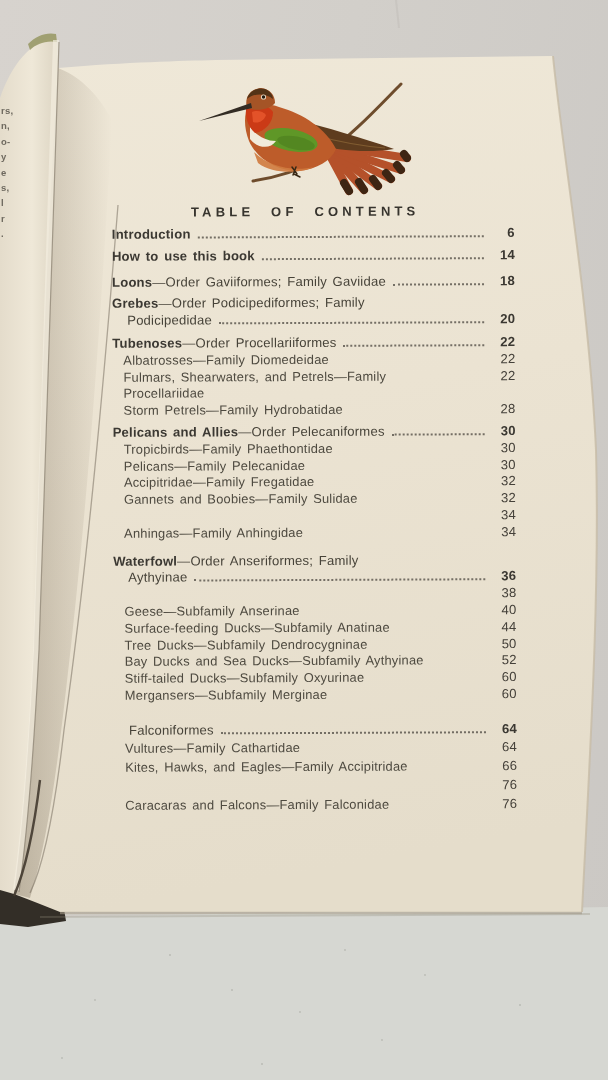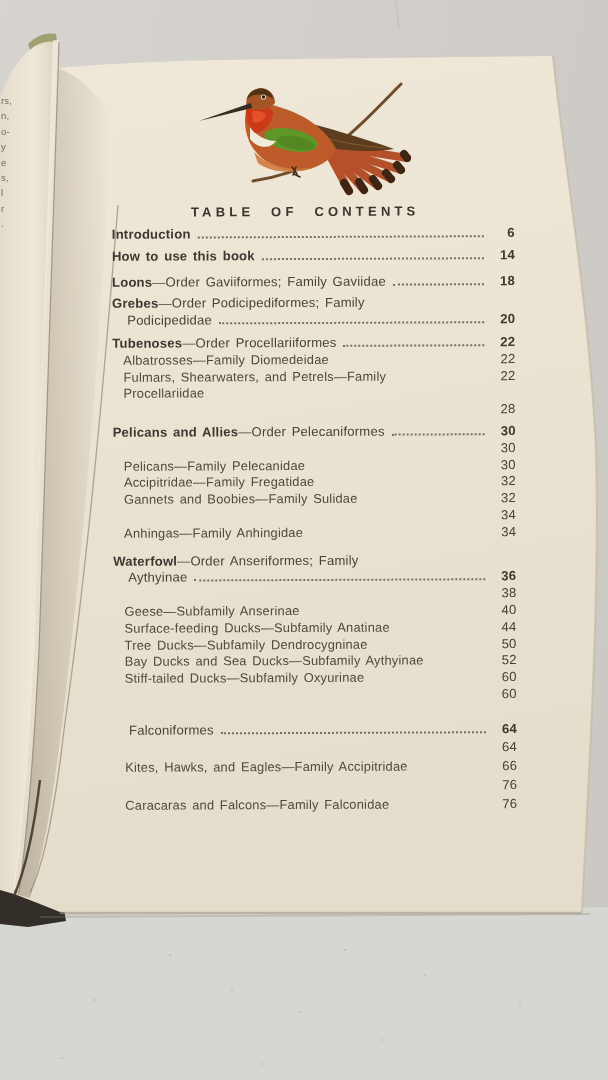--- a/index.html
+++ b/index.html
@@ -8,8 +8,8 @@
          font-family:"Liberation Sans",sans-serif;}
   svg.backdrop{position:absolute;left:0;top:0;}
   
-  .fragments{position:absolute;left:1px;top:93px;width:18px;font-size:9.5px;
-             line-height:15.4px;color:#6e695f;letter-spacing:.2px;}
+  .fragments{position:absolute;left:1px;top:103px;width:18px;font-size:9.5px;
+             line-height:15.4px;color:#6e695f;letter-spacing:.2px;font-weight:bold;}
   
   .toc{position:absolute;left:97px;top:204px;width:419px;color:#474339;
        transform:rotate(-0.25deg);}

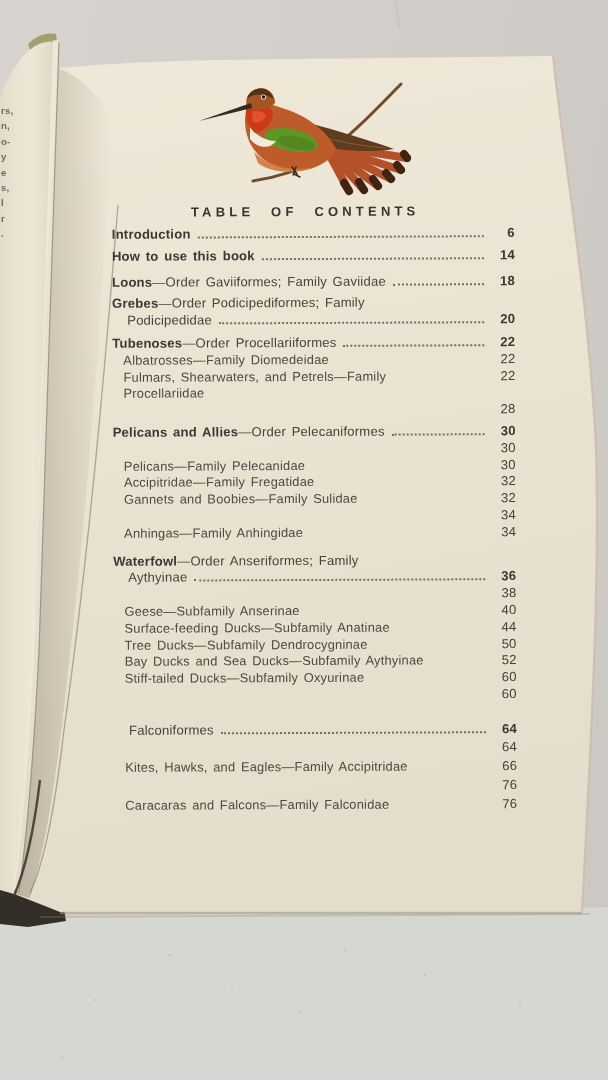--- a/index.html
+++ b/index.html
@@ -191,6 +191,7 @@
         <span class="pg">22</span>
       </div>
     <div class="row sub noleader">
+        <span class="txt"><b class="bd"></b><span>Storm Petrels—Family Hydrobatidae</span></span>
         <span class="lead"></span>
         <span class="pg">28</span>
       </div>

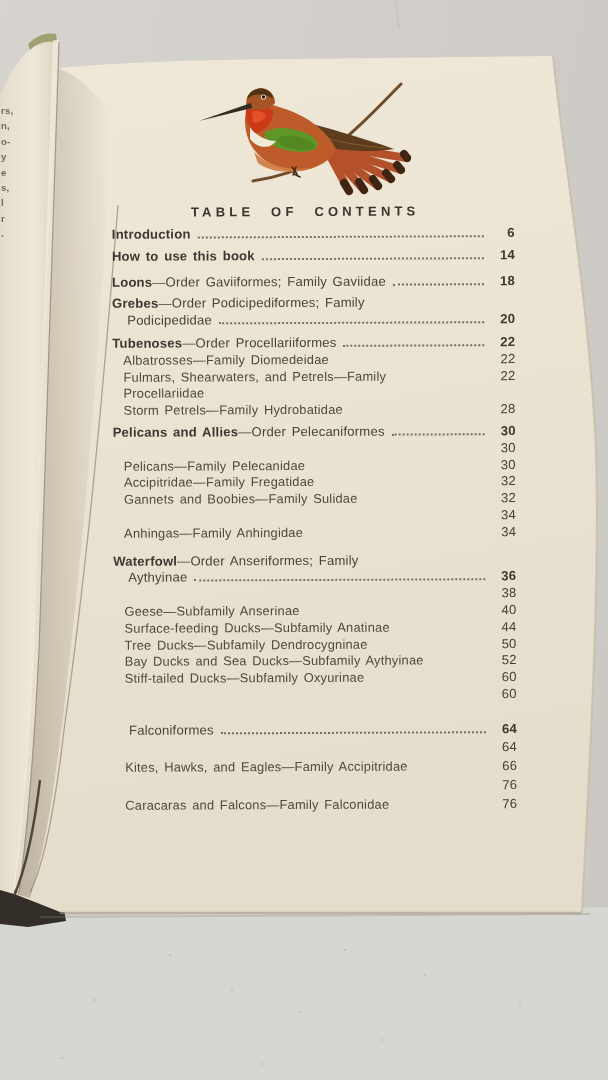--- a/index.html
+++ b/index.html
@@ -201,6 +201,7 @@
         <span class="pg bd">30</span>
       </div>
     <div class="row sub noleader">
+        <span class="txt"><b class="bd"></b><span>Tropicbirds—Family Phaethontidae</span></span>
         <span class="lead"></span>
         <span class="pg">30</span>
       </div>

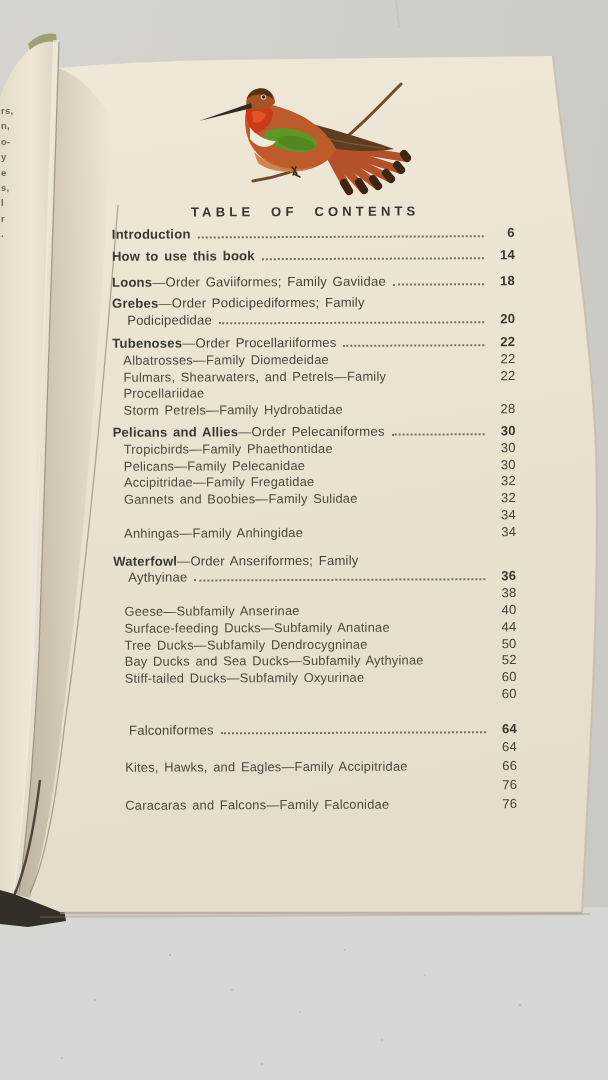--- a/index.html
+++ b/index.html
@@ -270,6 +270,7 @@
         <span class="pg">60</span>
       </div>
     <div class="row sub noleader">
+        <span class="txt"><b class="bd"></b><span>Mergansers—Subfamily Merginae</span></span>
         <span class="lead"></span>
         <span class="pg">60</span>
       </div>

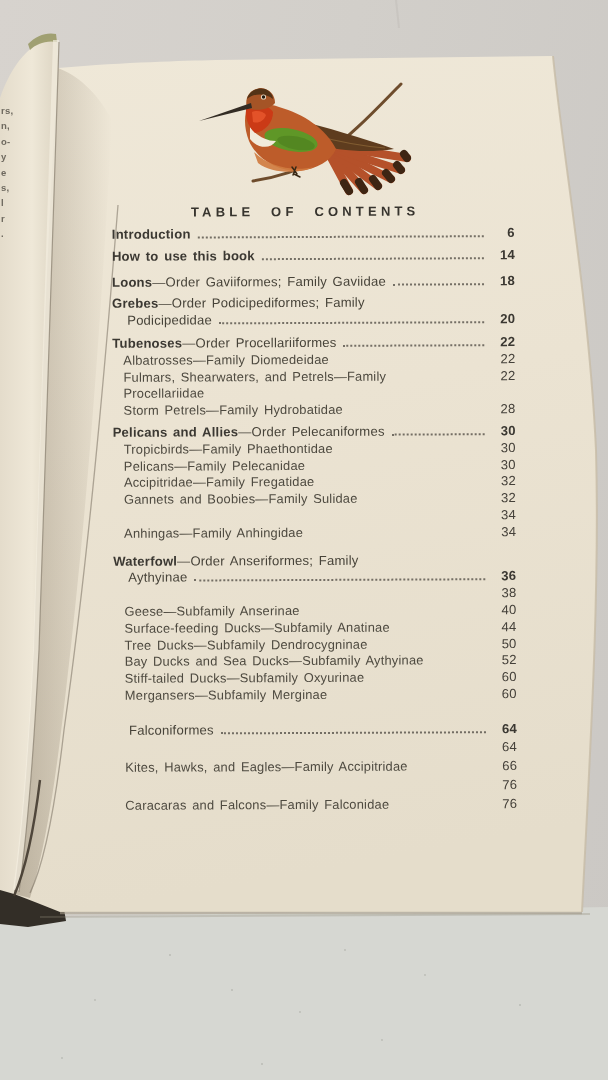--- a/index.html
+++ b/index.html
@@ -284,7 +284,7 @@
         <span class="pg bd">64</span>
       </div>
     <div class="row sub noleader lg">
-        <span class="txt"><b class="bd"></b></span>
+        <span class="txt"><b class="bd"></b><span>Vultures—Family Cathartidae</span></span>
         <span class="lead"></span>
         <span class="pg">64</span>
       </div>

